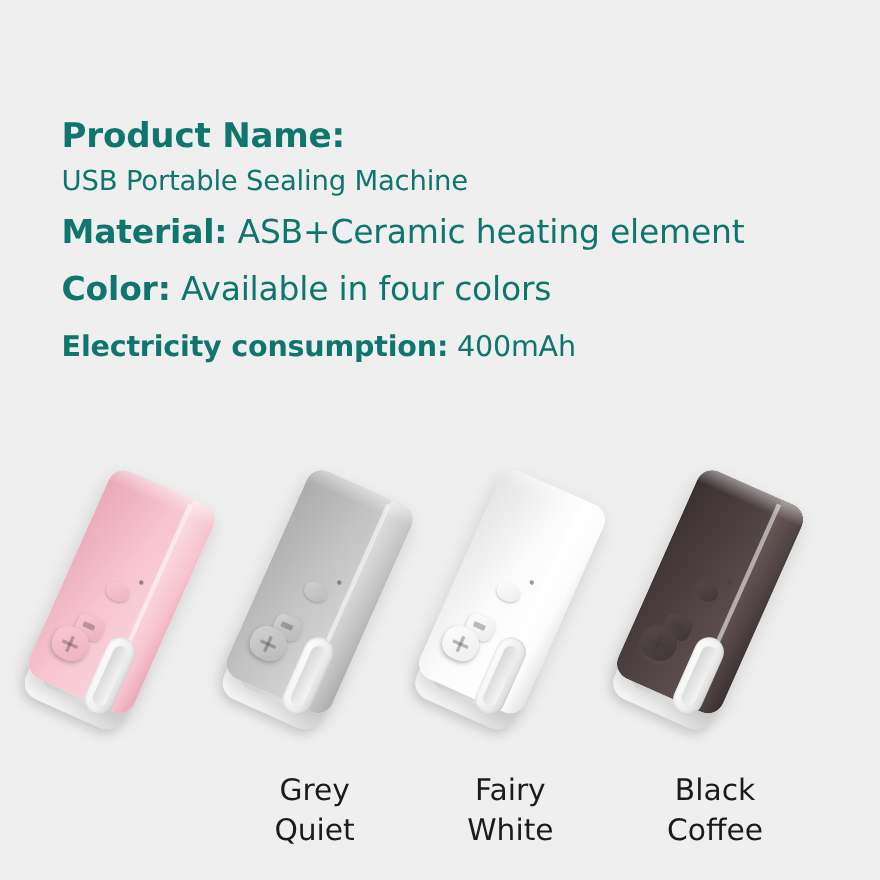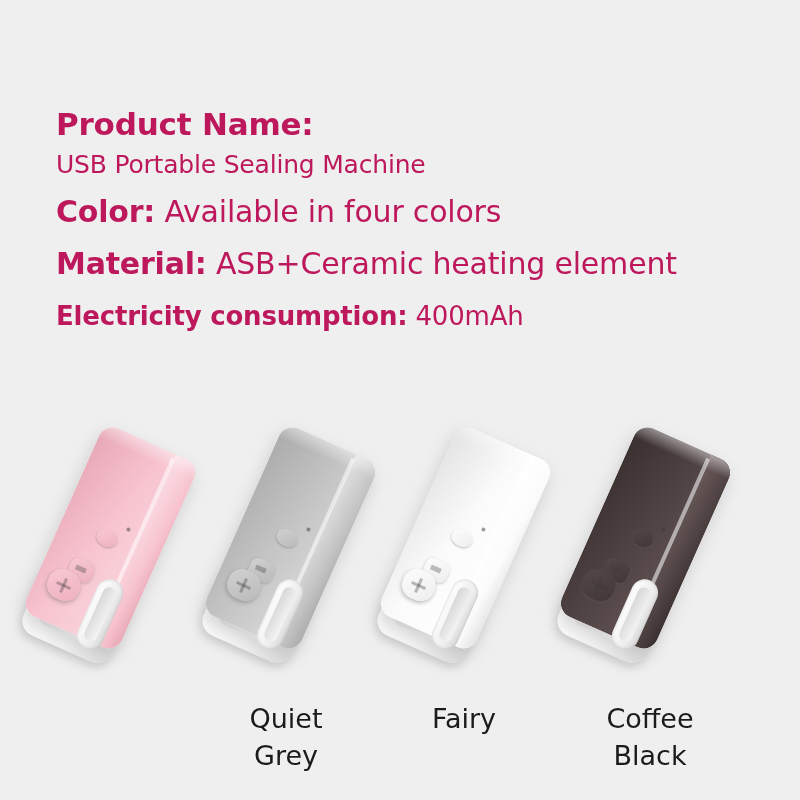--- a/index.html
+++ b/index.html
@@ -23,7 +23,7 @@
     width: 720px;
   }
   .spec-line {
-    color: #be185d;
+    color: #0f766e;
     white-space: nowrap;
     letter-spacing: -0.2px;
   }

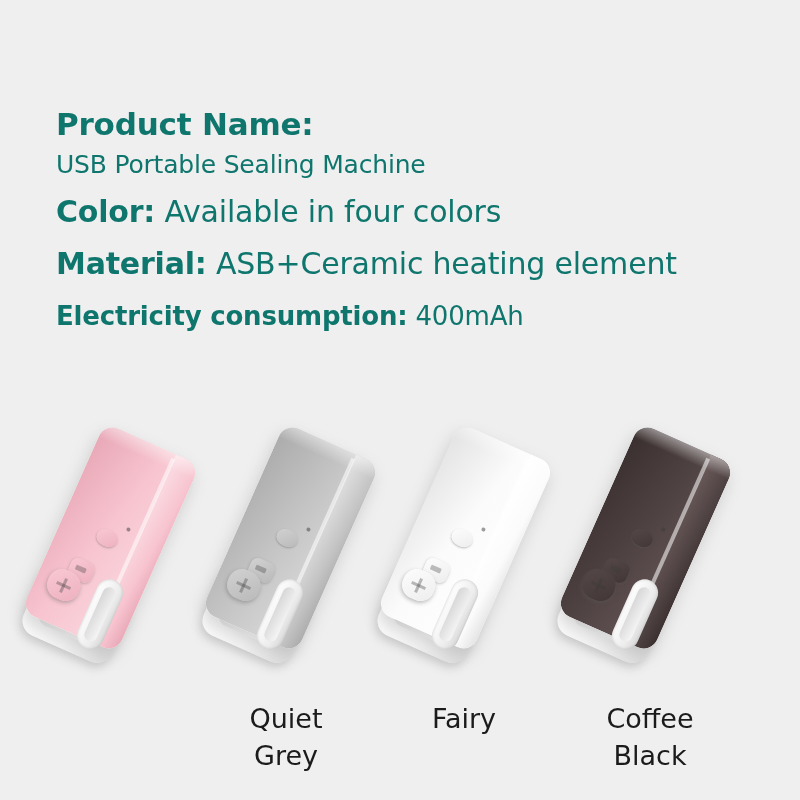--- a/index.html
+++ b/index.html
@@ -240,11 +240,11 @@
   <div class="spec-line line-title-val">
     <span class="spec-value">USB Portable Sealing Machine</span>
   </div>
+  <div class="spec-line line-material">
+    <span class="spec-label">Material:</span><span class="spec-value"> ASB+Ceramic heating element</span>
+  </div>
   <div class="spec-line line-color">
     <span class="spec-label">Color:</span><span class="spec-value"> Available in four colors</span>
-  </div>
-  <div class="spec-line line-material">
-    <span class="spec-label">Material:</span><span class="spec-value"> ASB+Ceramic heating element</span>
   </div>
   <div class="spec-line line-power">
     <span class="spec-label">Electricity consumption:</span><span class="spec-value"> 400mAh</span>

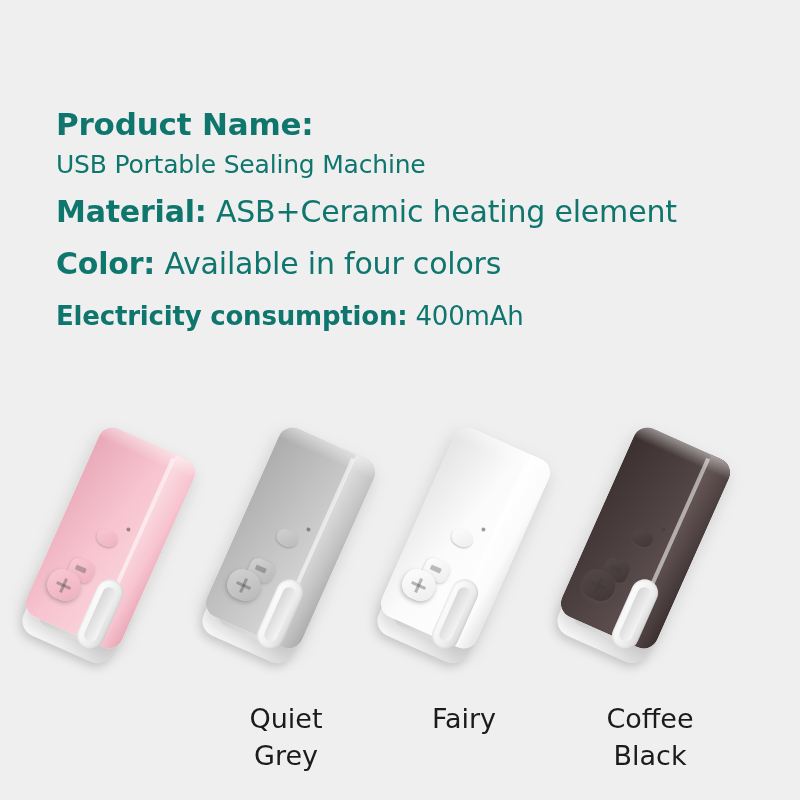--- a/index.html
+++ b/index.html
@@ -362,8 +362,8 @@
 <div class="caption cap-0">
 </div>
 <div class="caption cap-1">
+  <div>Grey</div>
   <div>Quiet</div>
-  <div>Grey</div>
 </div>
 <div class="caption cap-2">
   <div>Fairy</div>

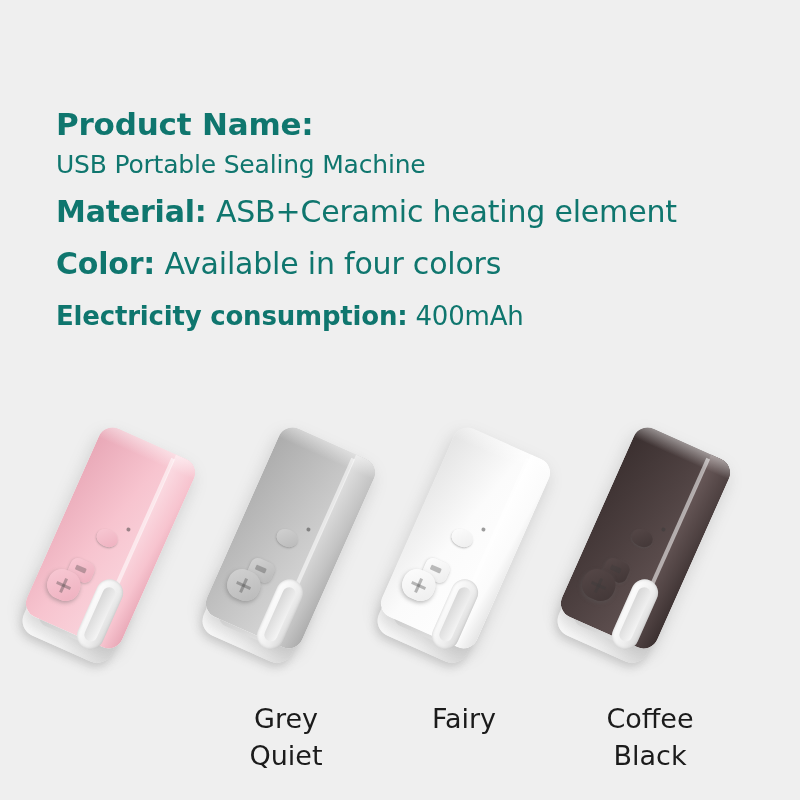--- a/index.html
+++ b/index.html
@@ -367,6 +367,7 @@
 </div>
 <div class="caption cap-2">
   <div>Fairy</div>
+  <div>White</div>
 </div>
 <div class="caption cap-3">
   <div>Coffee</div>

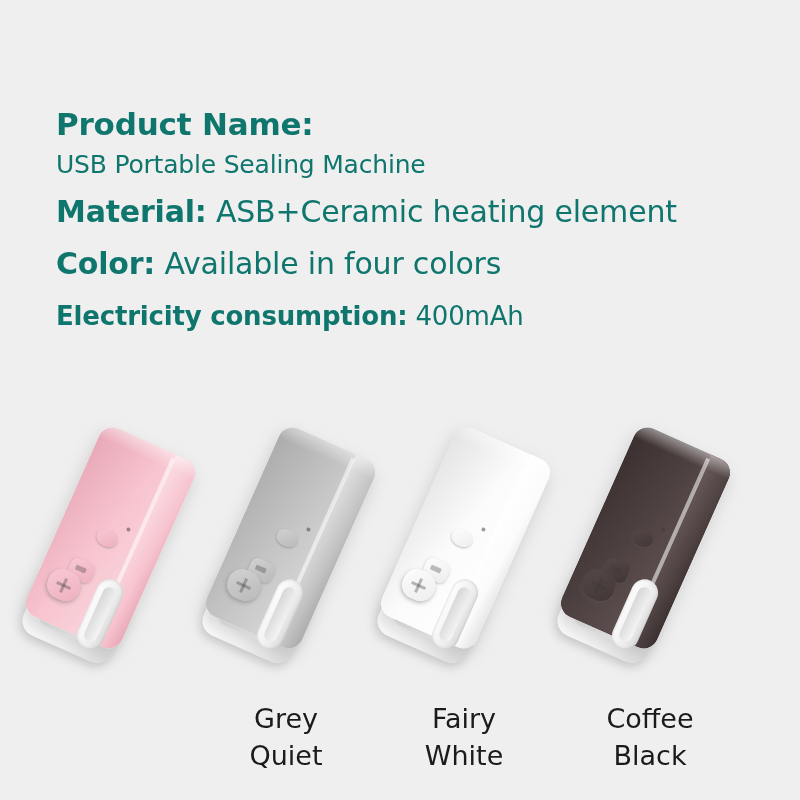--- a/index.html
+++ b/index.html
@@ -370,8 +370,8 @@
   <div>White</div>
 </div>
 <div class="caption cap-3">
+  <div>Black</div>
   <div>Coffee</div>
-  <div>Black</div>
 </div>
 
 </body></html>

